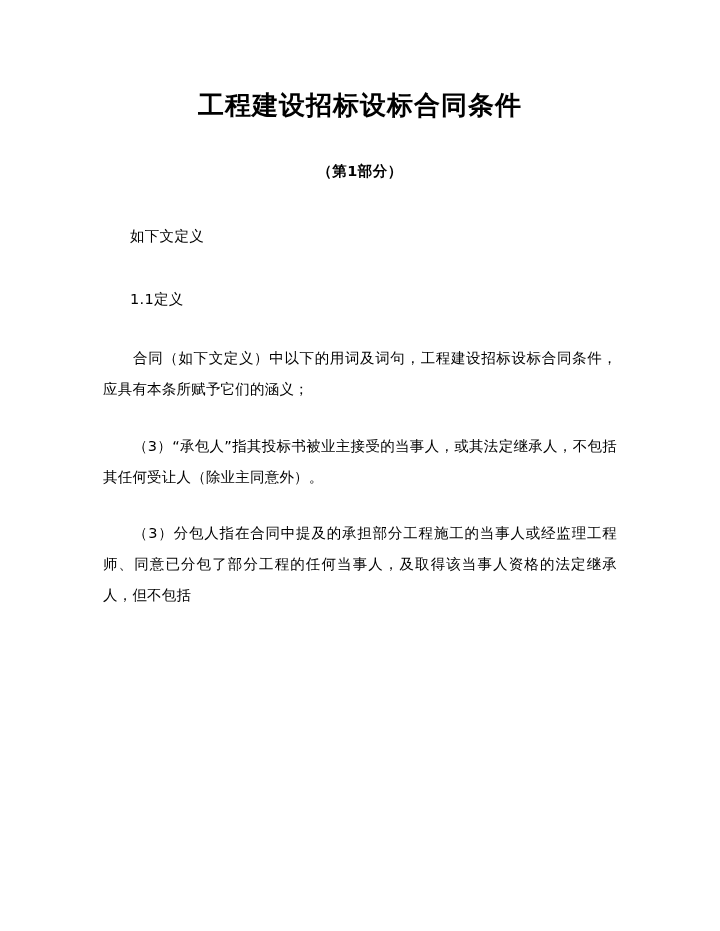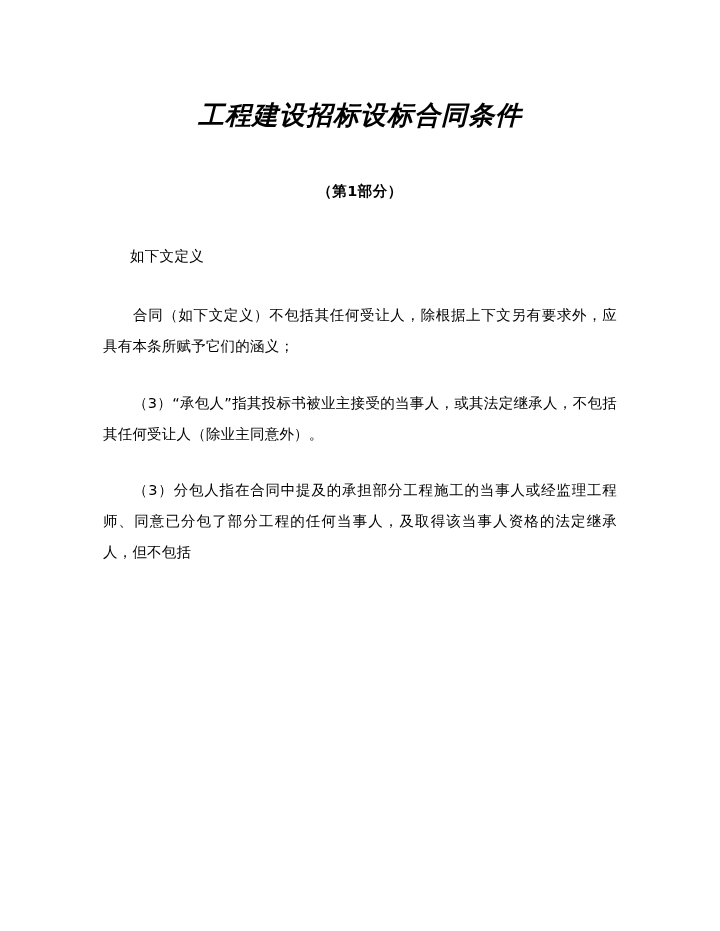--- a/index.html
+++ b/index.html
@@ -33,9 +33,8 @@
     font-weight: bold;
     letter-spacing: 1px;
     line-height: 1.4;
-    margin: 11px;
+    margin: 1px;
     padding-top: 14px;
-    font-style: italic;
   }
   .doc-subtitle {
     text-align: center;

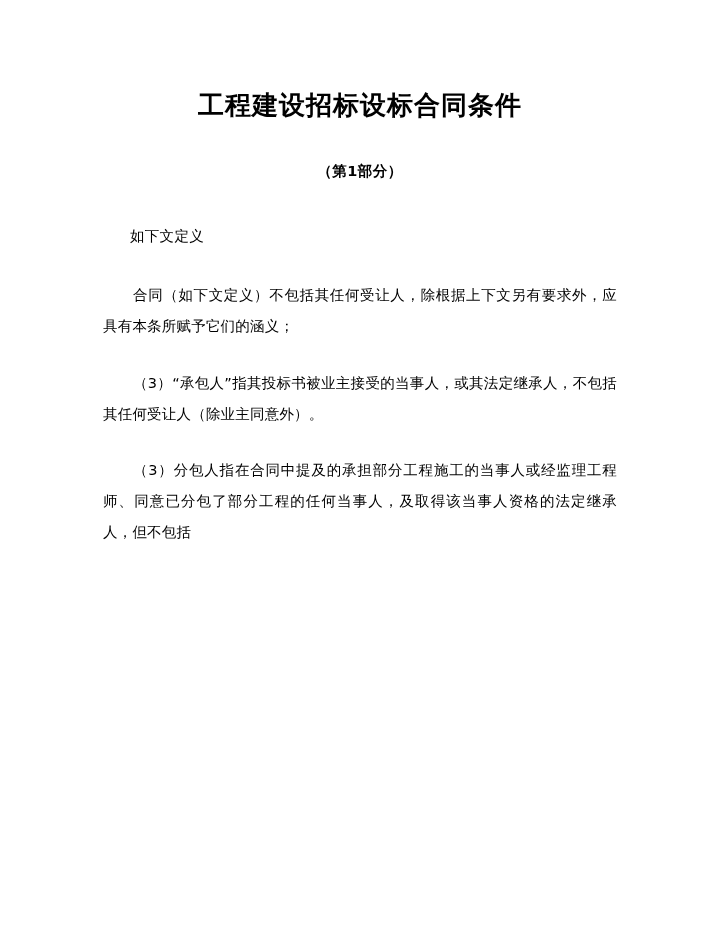--- a/index.html
+++ b/index.html
@@ -93,6 +93,7 @@
 
     <p class="section-heading">如下文定义</p>
 
+    <p class="clause-heading">1.1定义</p>
 
     <p class="para indent gap-1">合同（如下文定义）不包括其任何受让人，除根据上下文另有要求外，应具有本条所赋予它们的涵义；</p>
 

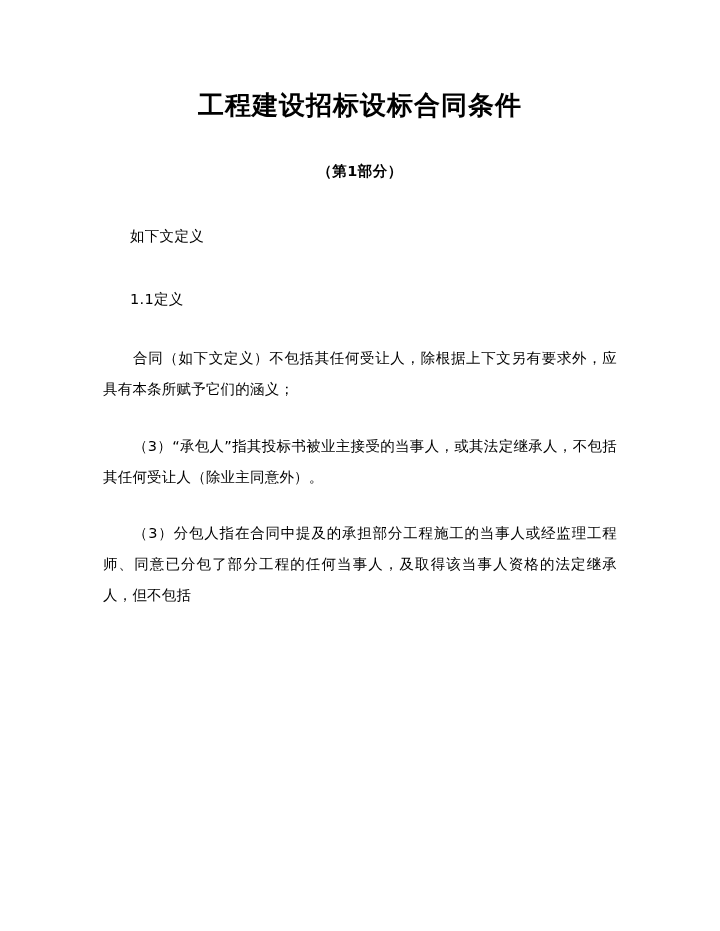--- a/index.html
+++ b/index.html
@@ -95,7 +95,7 @@
 
     <p class="clause-heading">1.1定义</p>
 
-    <p class="para indent gap-1">合同（如下文定义）不包括其任何受让人，除根据上下文另有要求外，应具有本条所赋予它们的涵义；</p>
+    <p class="para indent gap-1">合同（如下文定义）中以下的用词及词句，工程建设招标设标合同条件，应具有本条所赋予它们的涵义；</p>
 
 
     <p class="para indent gap-3">（3）“承包人”指其投标书被业主接受的当事人，或其法定继承人，不包括其任何受让人（除业主同意外）。</p>

